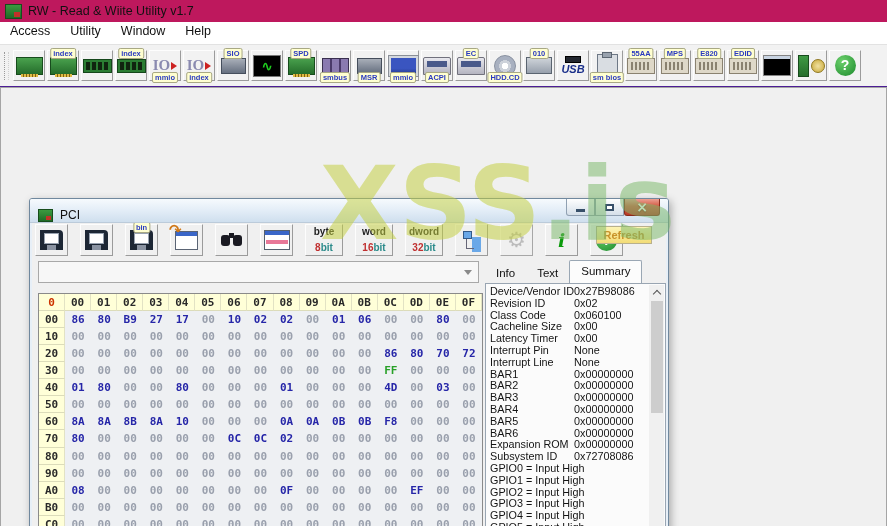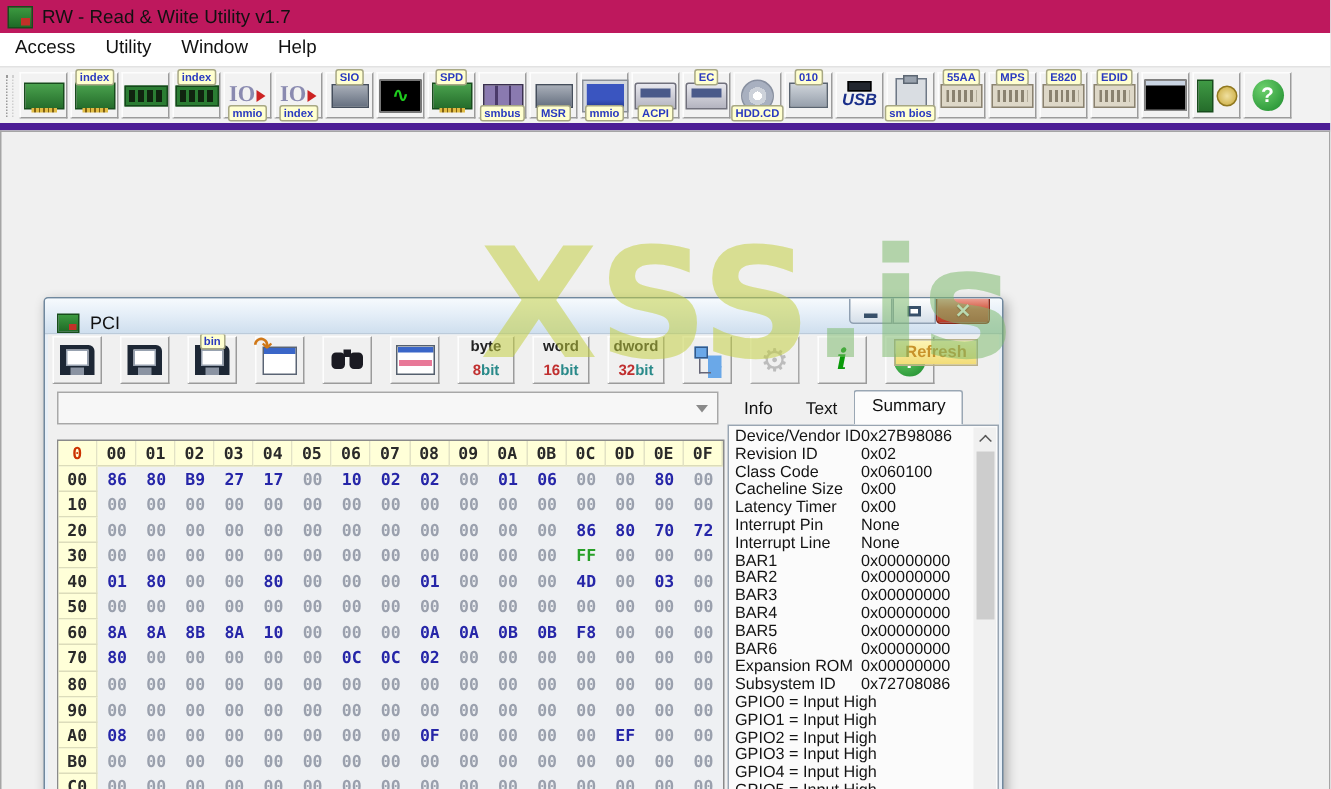--- a/index.html
+++ b/index.html
@@ -12,7 +12,7 @@
   .title-text{font-size:12.5px;}
   .menubar{height:22px;display:flex;align-items:flex-start;background:#fff;font-size:12.5px;}
   .menu-item{padding:2px 10px;cursor:default;}
-  .main-toolbar{height:43px;background:#f2f2f2;border-top:1px solid #e2e2e2;border-bottom:5px solid #4c1d95;
+  .main-toolbar{height:43px;background:#f2f2f2;border-top:1px solid #e2e2e2;border-bottom:1px solid #4c1d95;
                 display:flex;align-items:center;padding:0 2px;box-sizing:border-box;}
   .grip{width:3px;height:28px;margin:0 4px 0 2px;border-left:1px dotted #9a9a9a;border-right:1px dotted #cfcfcf;}
   .tb-btn{position:relative;width:32px;height:31px;margin-right:2px;flex:none;display:flex;align-items:center;justify-content:center;

